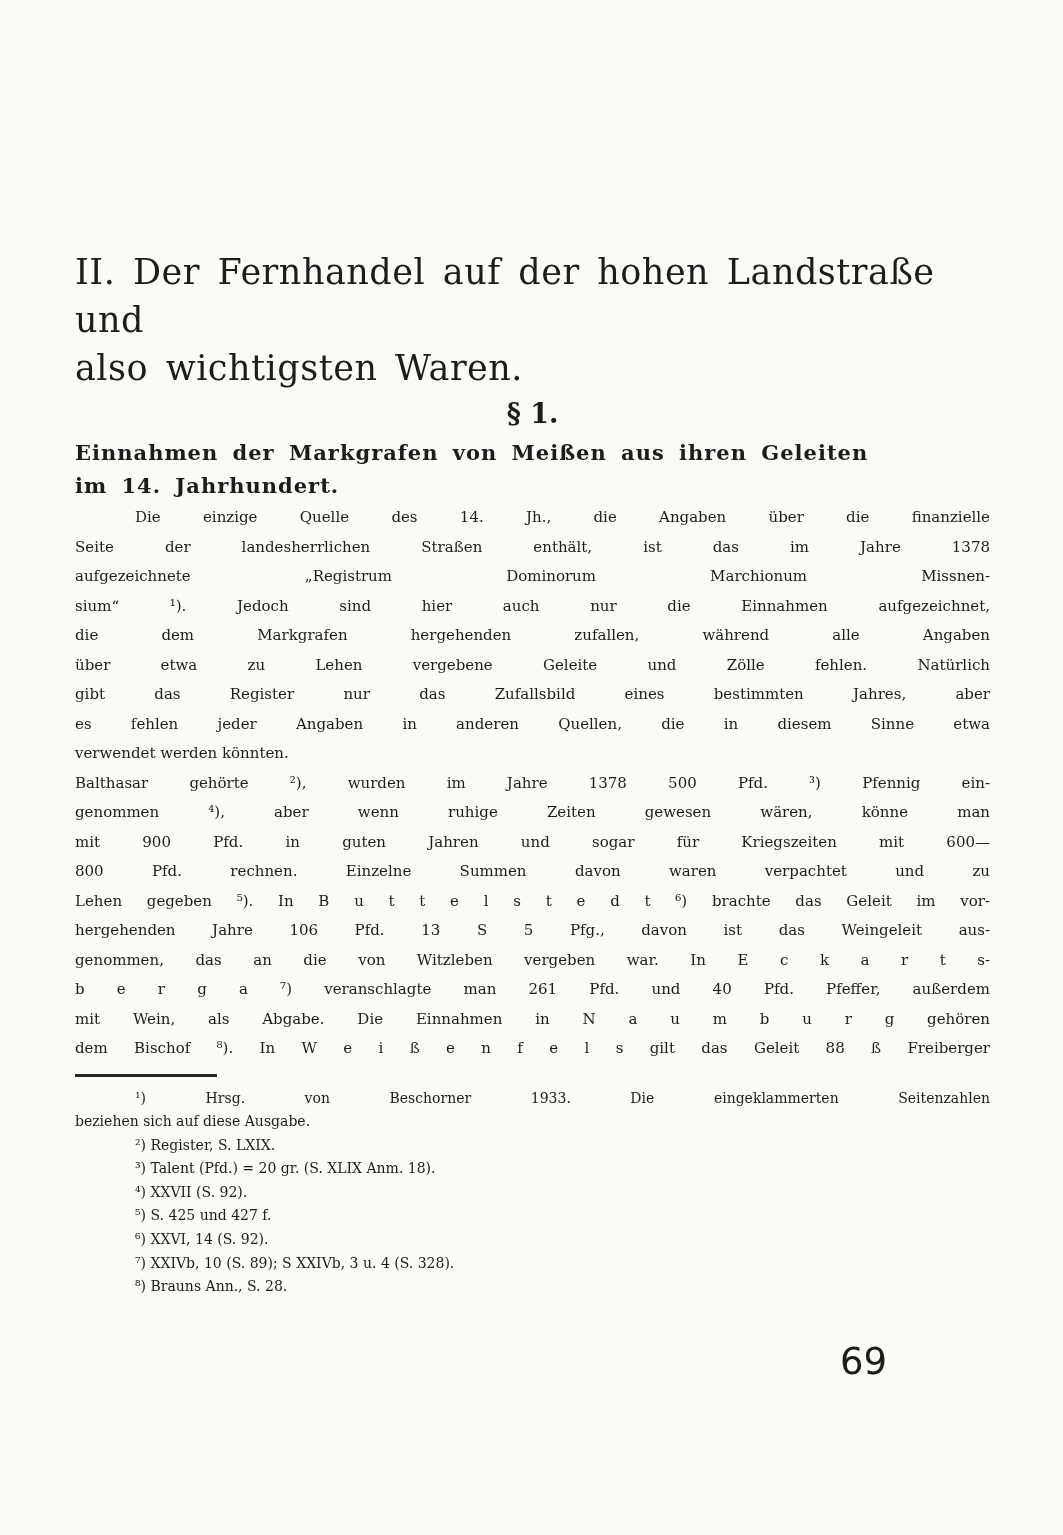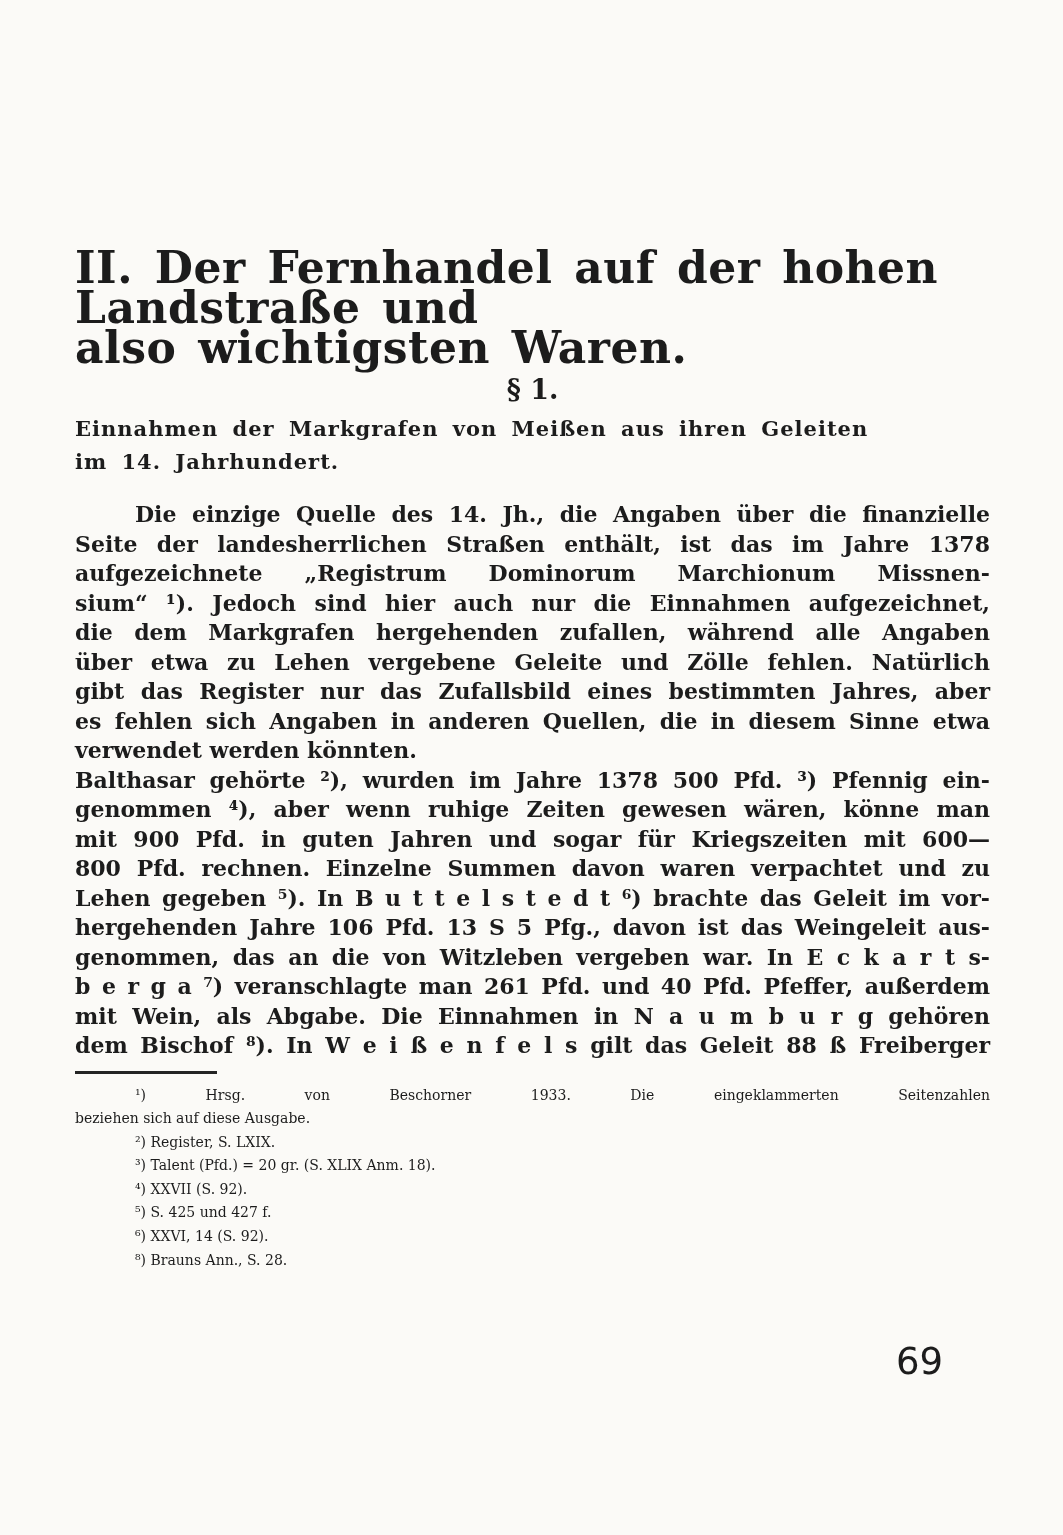--- a/index.html
+++ b/index.html
@@ -24,9 +24,9 @@
     width: 915px;
   }
   .heading {
-    font-size: 44px;
-    line-height: 40px;
-    font-weight: bold;
+    font-size: 35px;
+    line-height: 48px;
+    font-weight: normal;
     text-align: center;
     letter-spacing: 0.5px;
     word-spacing: 6px;

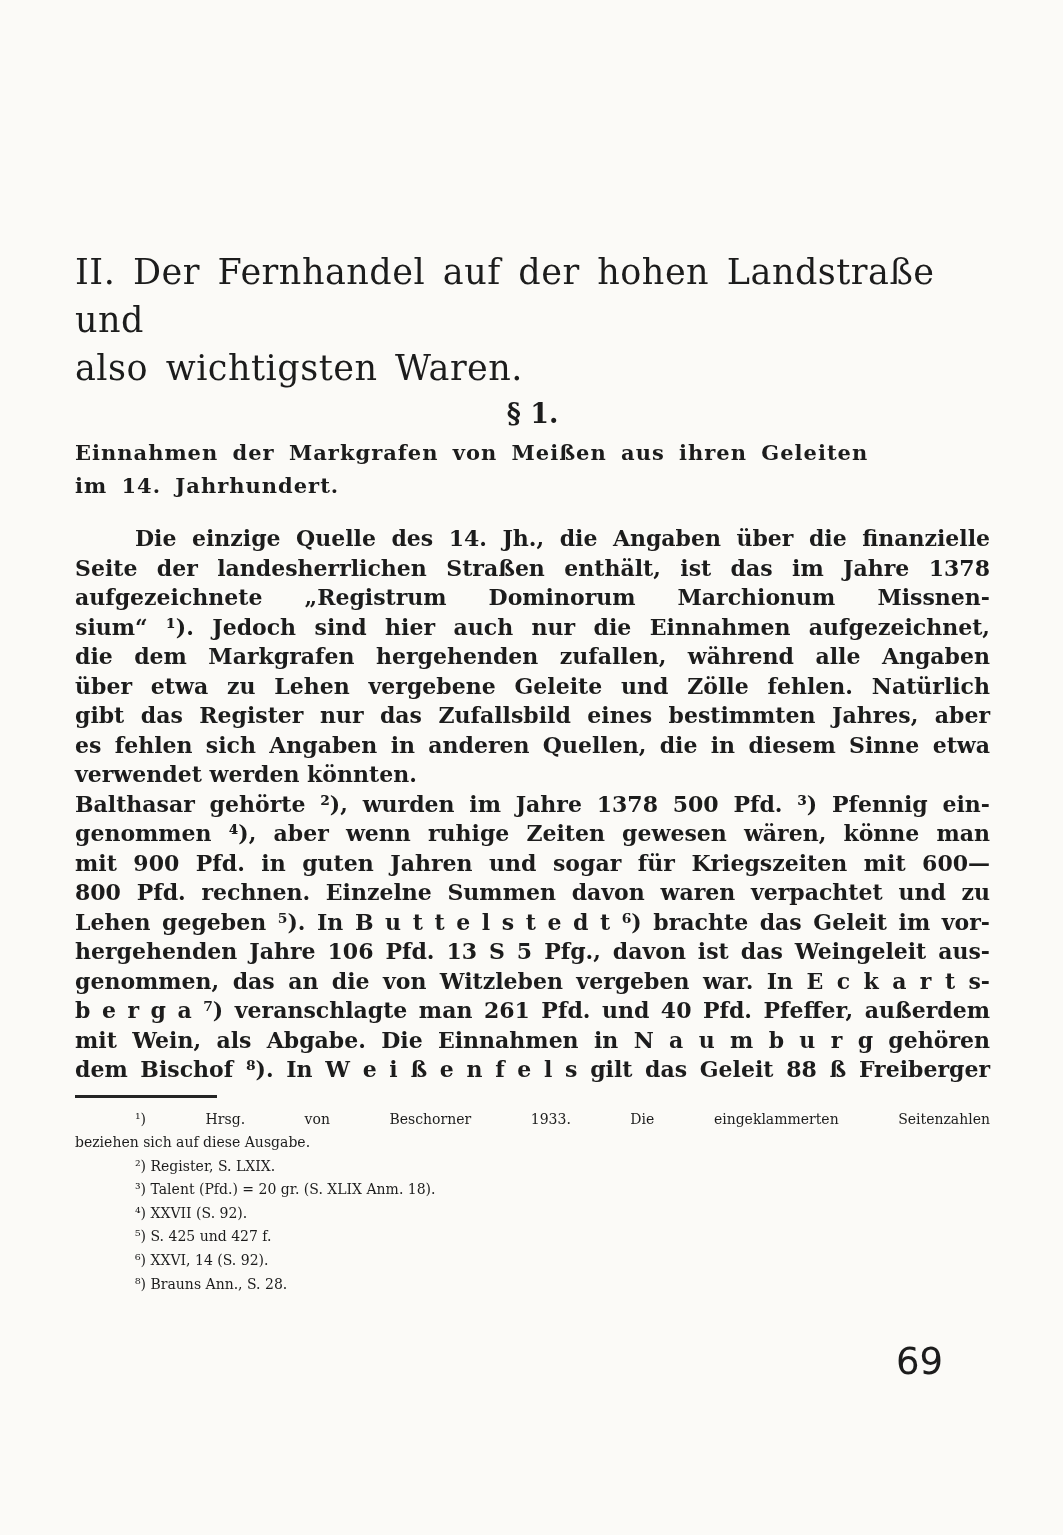--- a/index.html
+++ b/index.html
@@ -48,10 +48,9 @@
     margin-top: 2px;
   }
   .body-text {
-    margin-top: 22px;
-    font-size: 22px;
+    margin-top: 1px;
+    font-size: 15px;
     line-height: 29.5px;
-    font-weight: bold;
   }
   .ln { text-align: left; }
   .j  { text-align: justify; text-align-last: justify; }

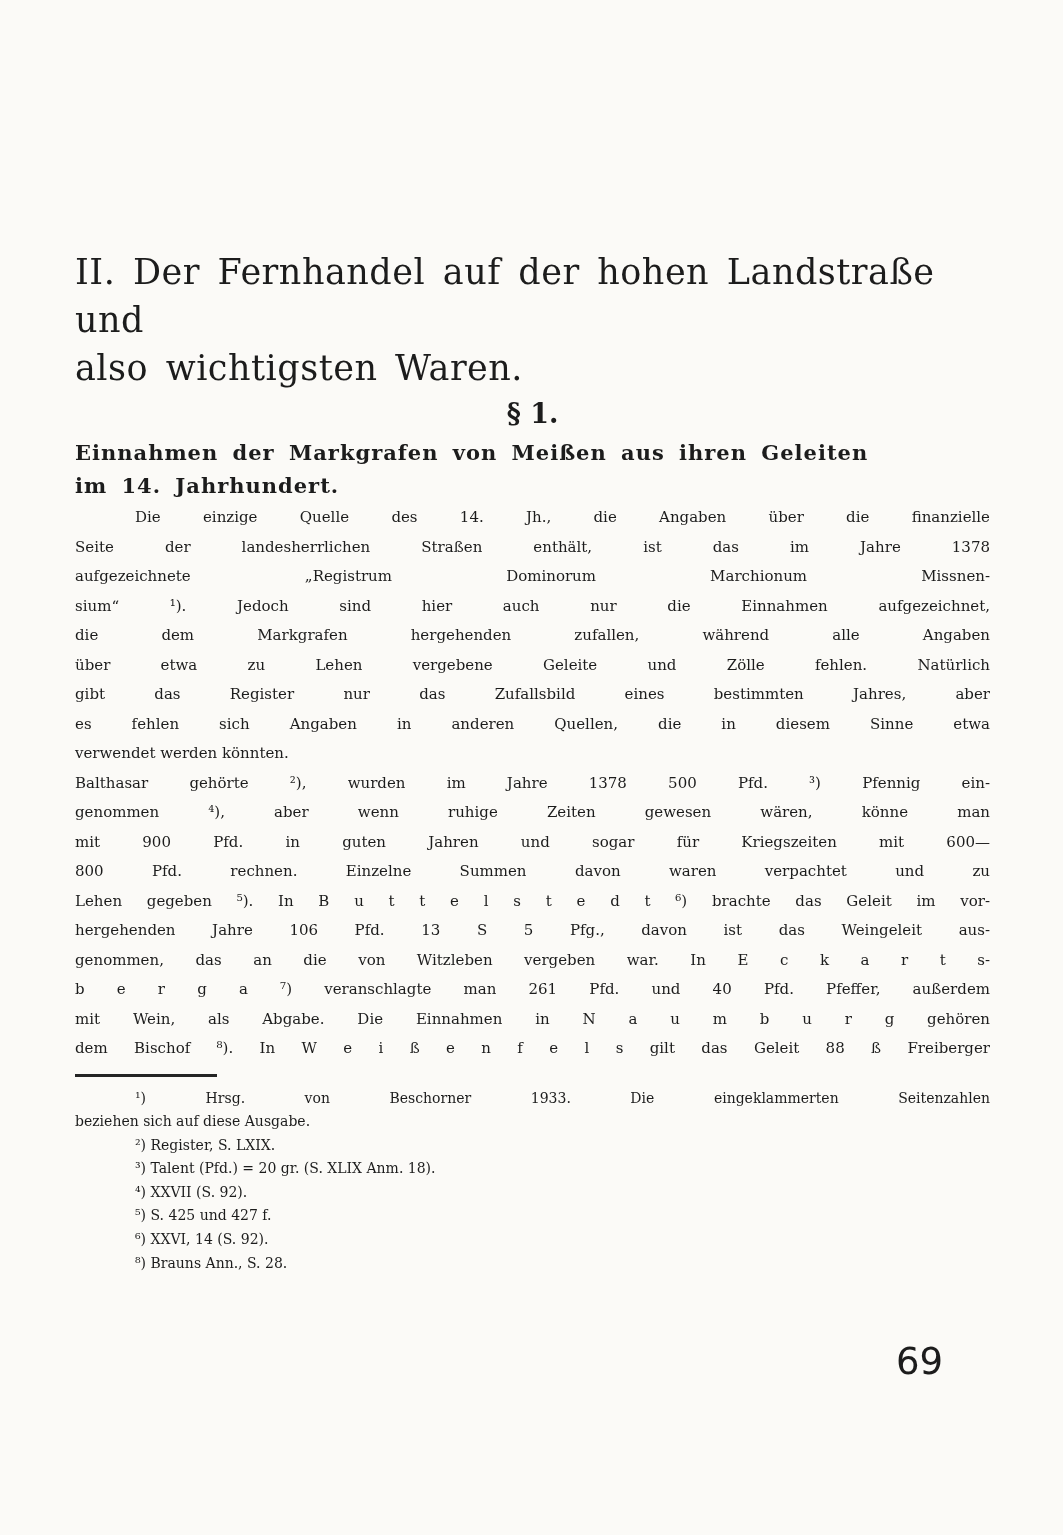--- a/index.html
+++ b/index.html
@@ -101,7 +101,7 @@
         <div class="ln j">die dem Markgrafen hergehenden zufallen, während alle Angaben</div>
         <div class="ln j">über etwa zu Lehen vergebene Geleite und Zölle fehlen. Natürlich</div>
         <div class="ln j">gibt das Register nur das Zufallsbild eines bestimmten Jahres, aber</div>
-        <div class="ln j">es fehlen sich Angaben in anderen Quellen, die in diesem Sinne etwa</div>
+        <div class="ln j">es fehlen jeder Angaben in anderen Quellen, die in diesem Sinne etwa</div>
         <div class="ln">verwendet werden könnten.</div>
       </div>
       <div>

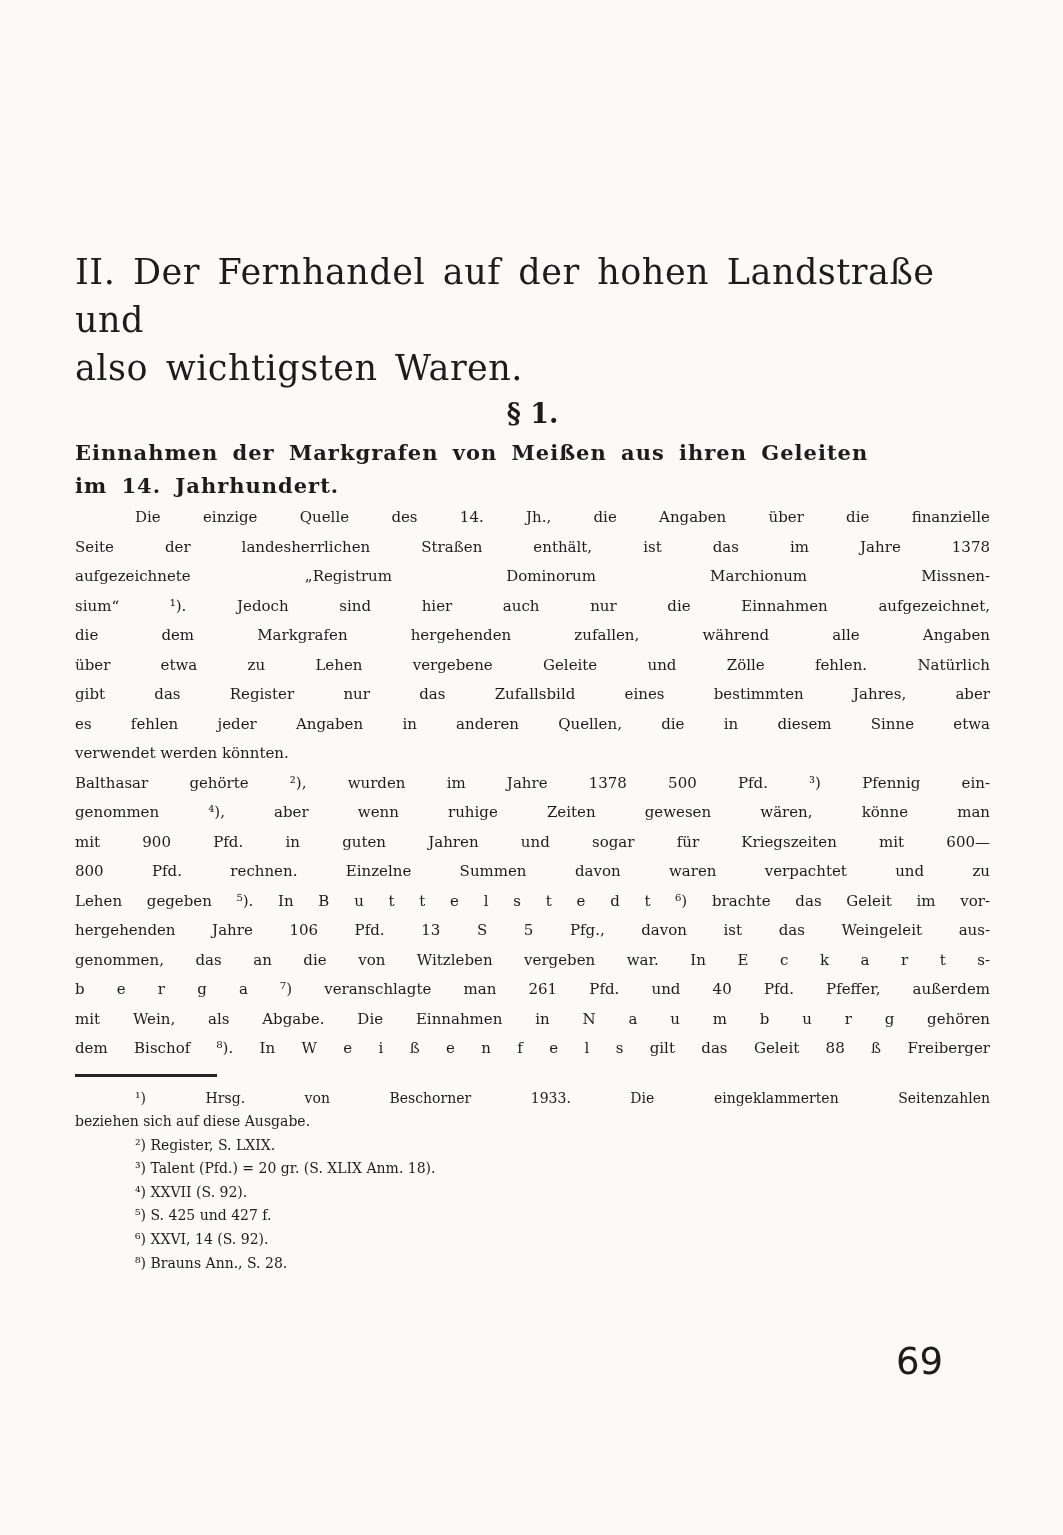--- a/index.html
+++ b/index.html
@@ -141,6 +141,9 @@
         <div class="ln ind">⁶) XXVI, 14 (S. 92).</div>
       </div>
       <div>
+        <div class="ln ind">⁷) XXIVb, 10 (S. 89); S XXIVb, 3 u. 4 (S. 328).</div>
+      </div>
+      <div>
         <div class="ln ind">⁸) Brauns Ann., S. 28.</div>
       </div>
     </div>

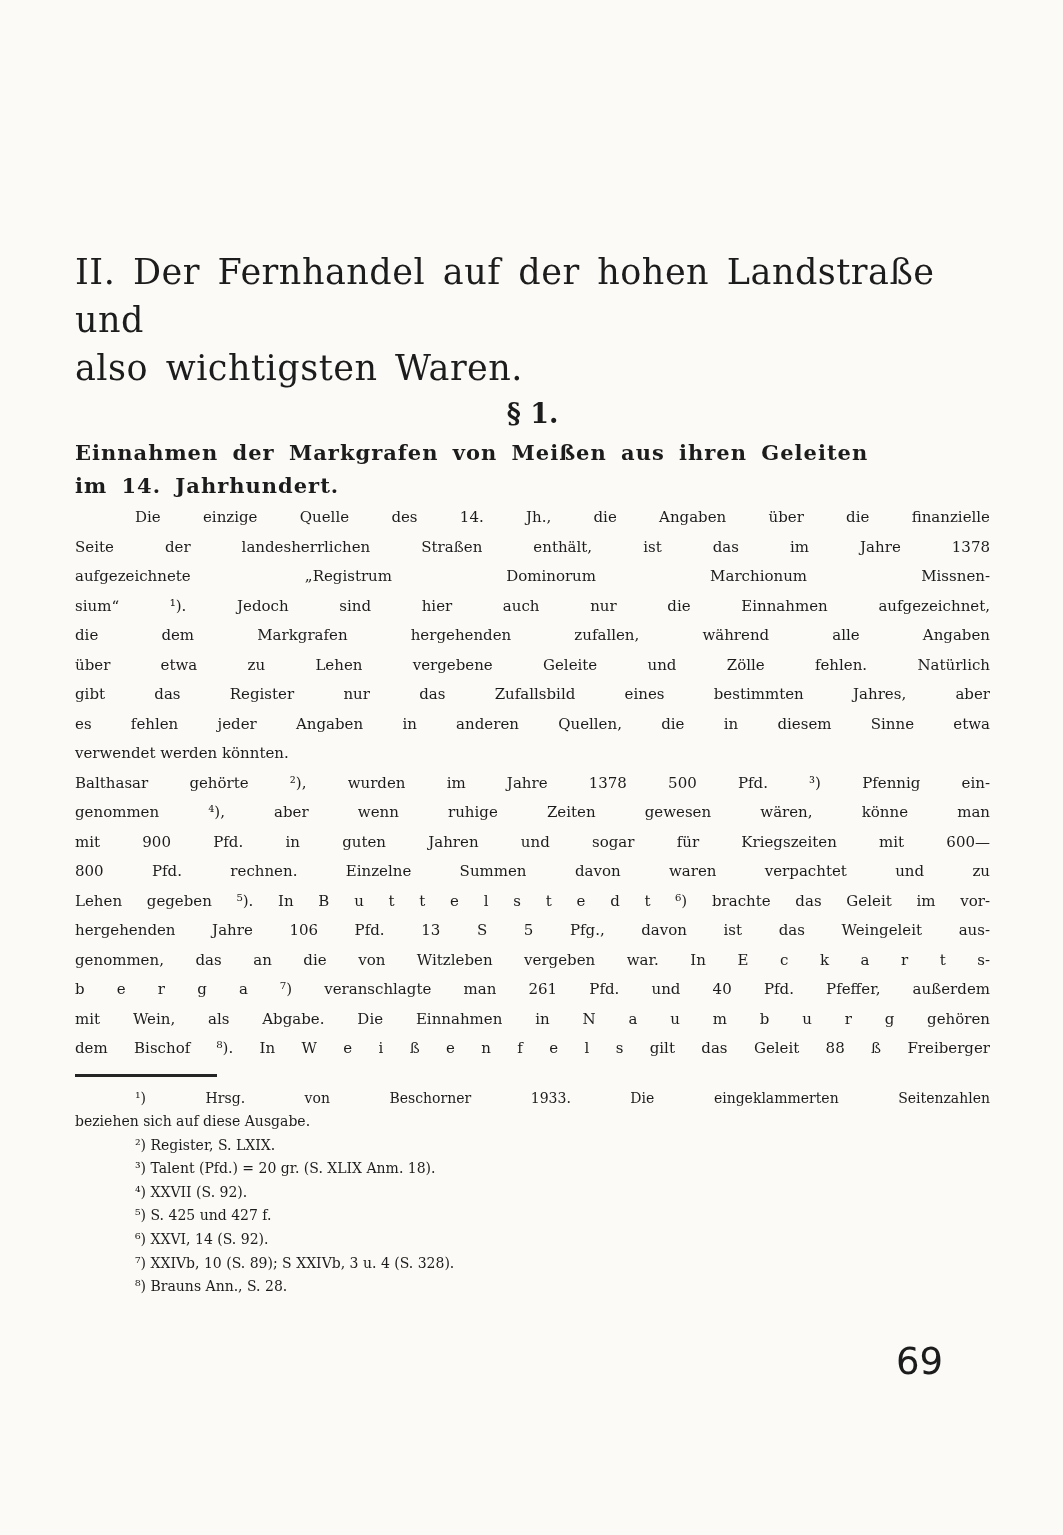--- a/index.html
+++ b/index.html
@@ -67,7 +67,7 @@
   }
   .page-number {
     position: absolute;
-    left: 896px;
+    left: 840px;
     top: 1340px;
     font-family: "DejaVu Sans", sans-serif;
     font-size: 37px;

